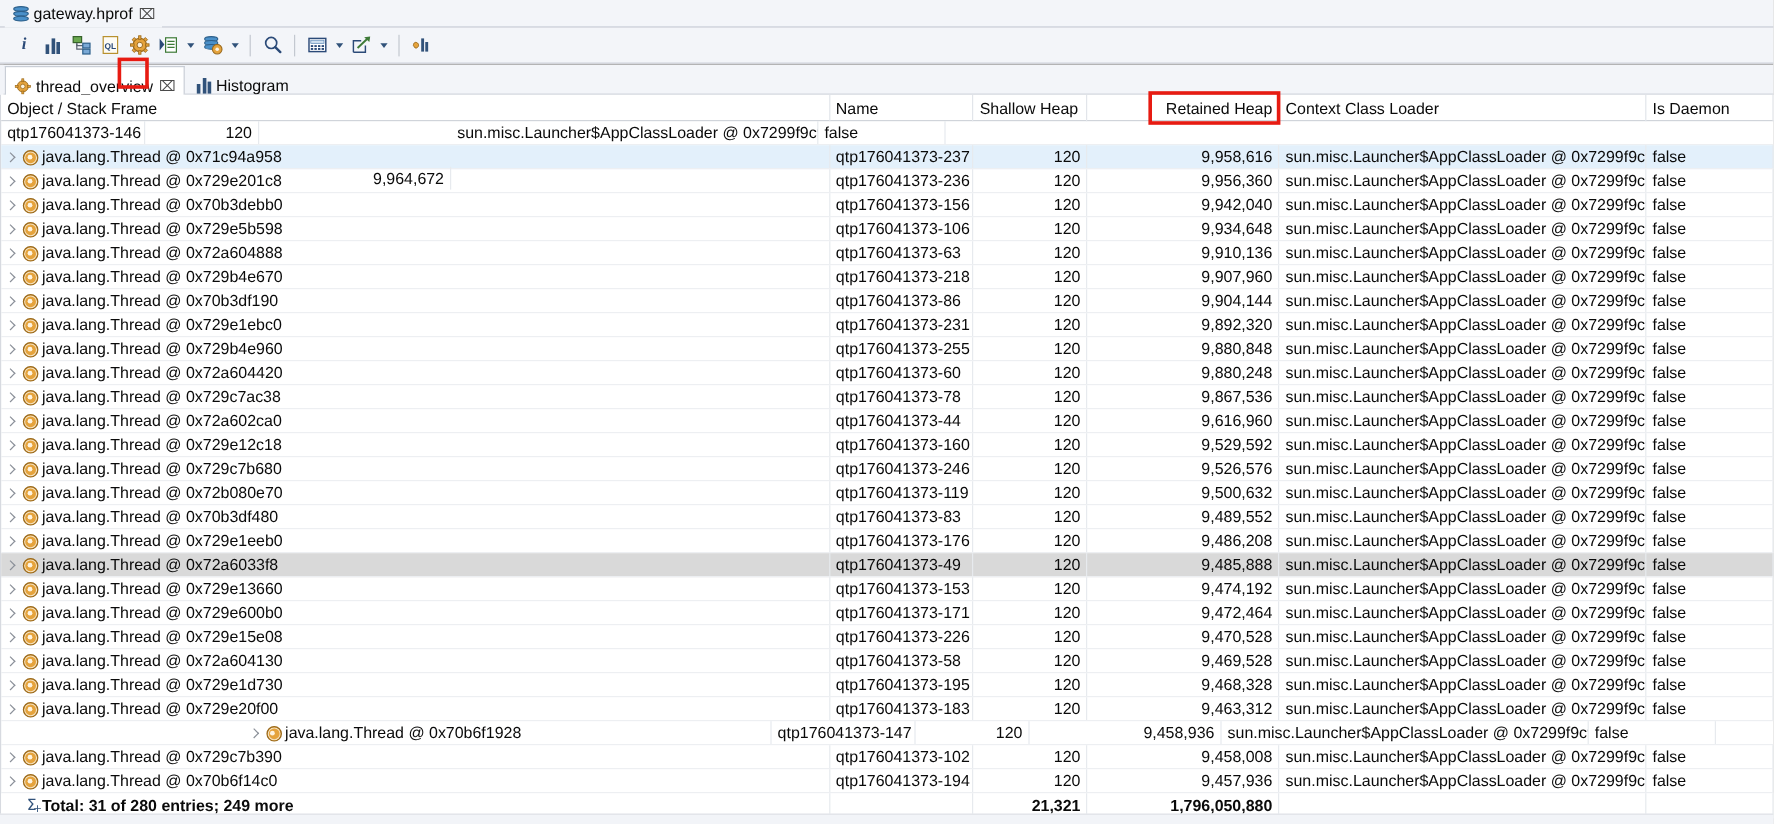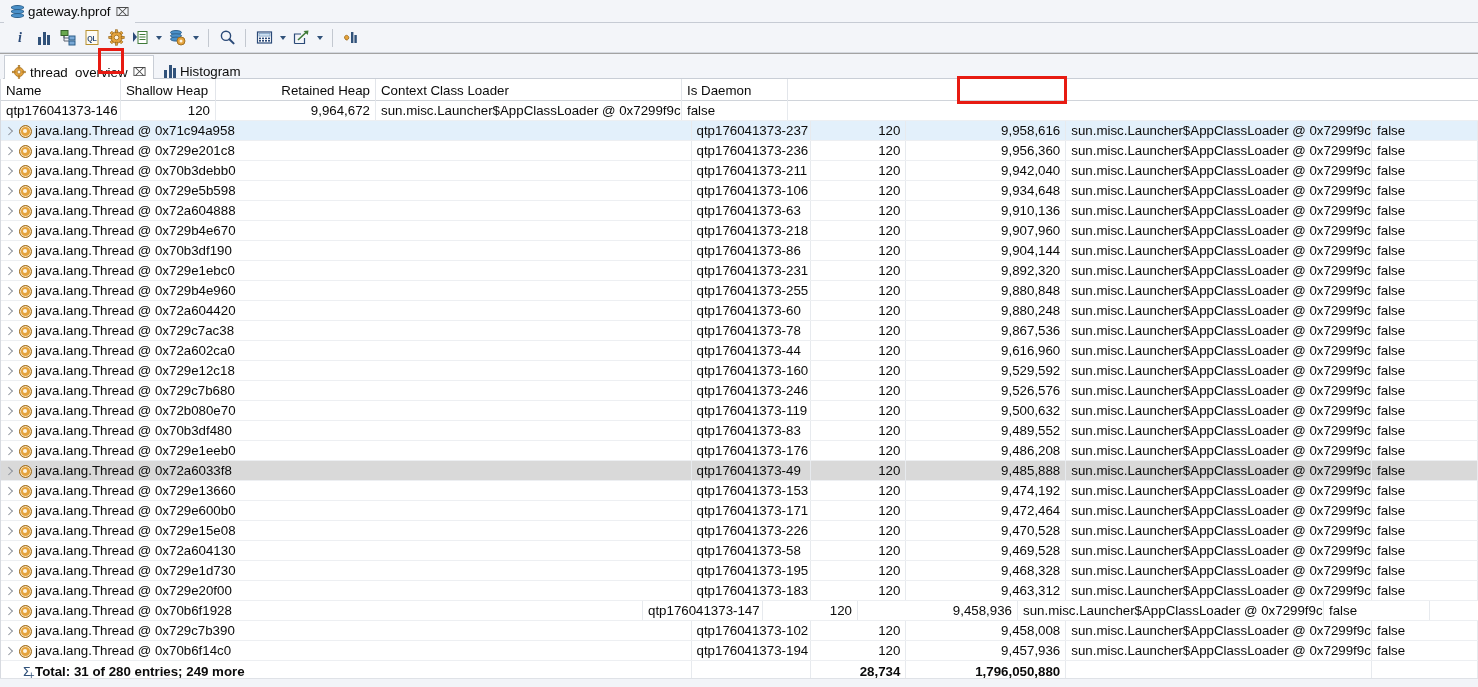--- a/index.html
+++ b/index.html
@@ -402,6 +402,7 @@
 
   <div class="table-wrap">
     <div class="thead">
+      <div class="th first" style="width:691px">Object / Stack Frame</div>
       <div class="th" style="width:120px">Name</div>
       <div class="th" style="width:95px">Shallow Heap</div>
       <div class="th num" style="width:160px">Retained Heap</div>

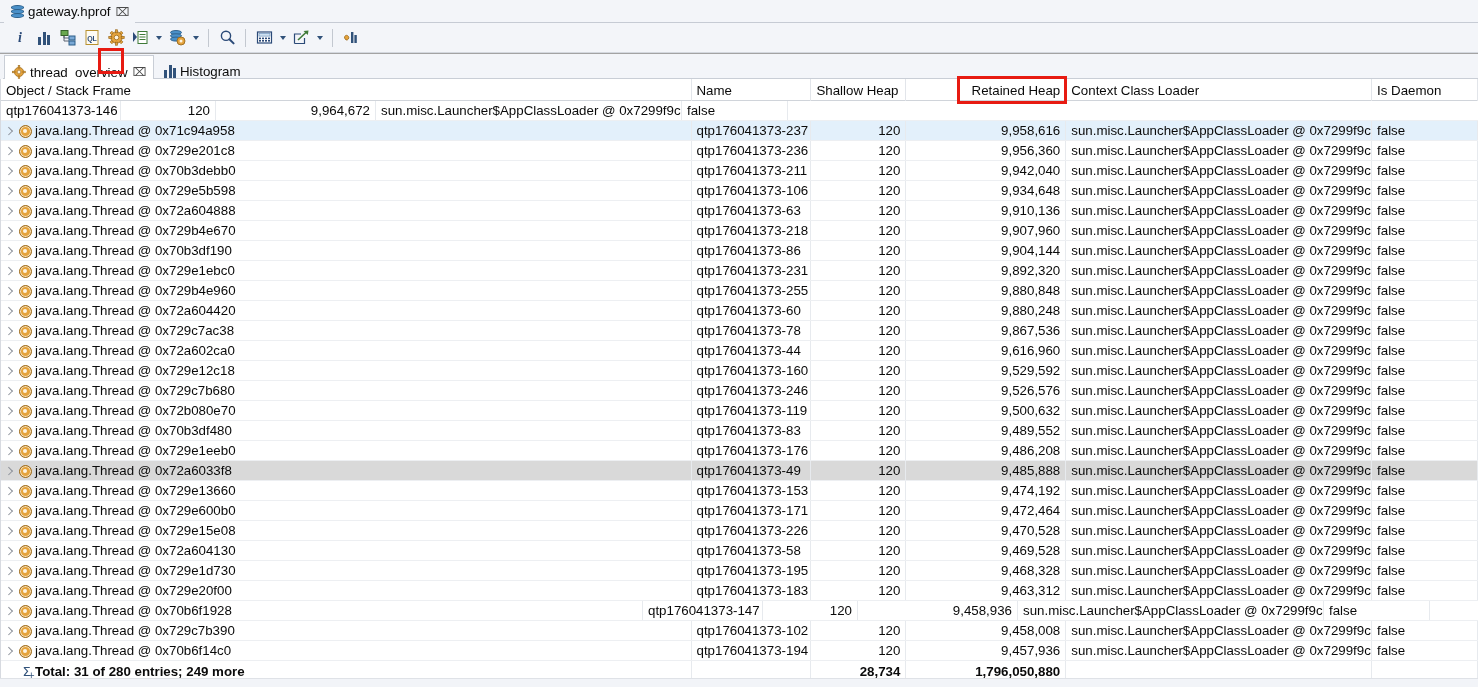--- a/index.html
+++ b/index.html
@@ -414,7 +414,7 @@
         <div class="row">
           <div class="cell" style="width: 120px;">qtp176041373-146</div>
           <div class="cell num" style="width: 95px;">120</div>
-          <div class="cell num" style="width: 160px;">9,964,672</div>
+          <div class="cell num" style="width: 160px; margin-top: 38px;">9,964,672</div>
           <div class="cell" style="width: 306px;">sun.misc.Launcher$AppClassLoader @ 0x7299f9c98</div>
           <div class="cell" style="width: 106px;">false</div>
         </div>

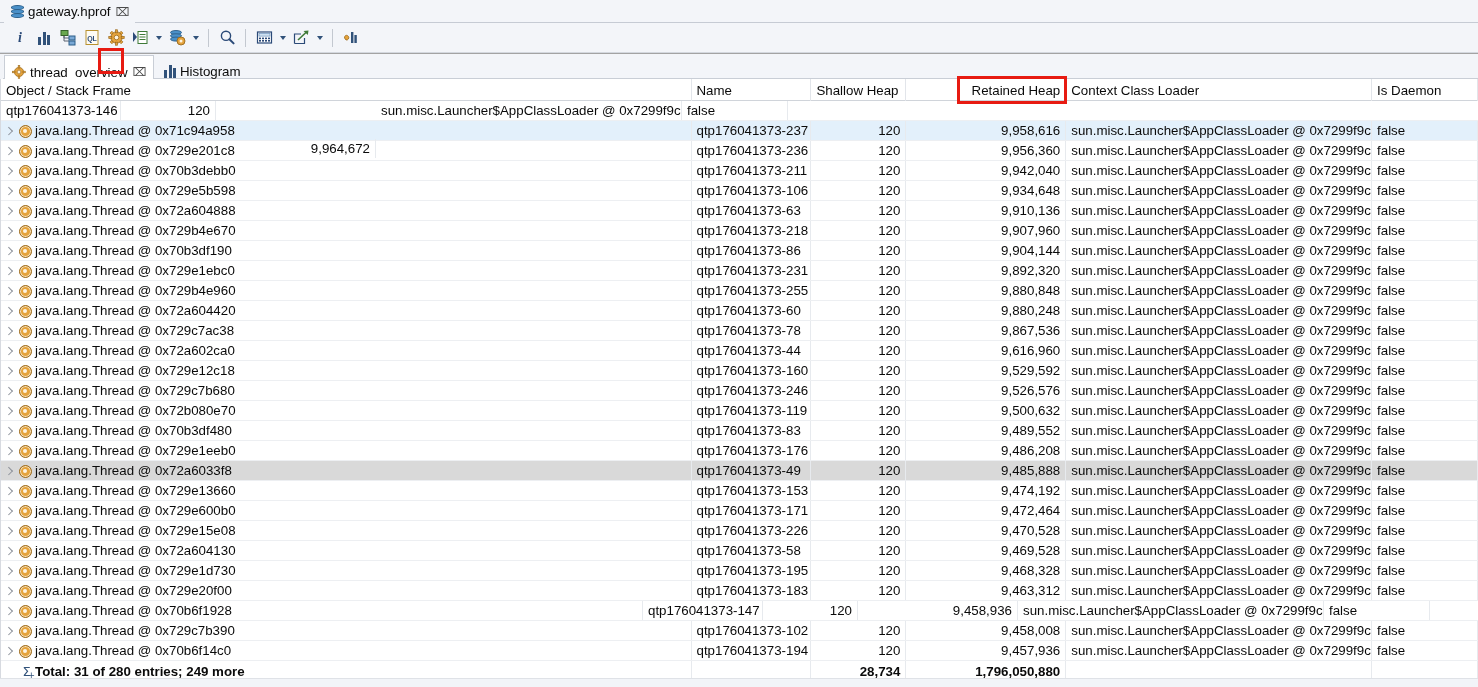--- a/index.html
+++ b/index.html
@@ -448,7 +448,7 @@
             <span class="thread-ic"></span>
             <span class="obj-text">java.lang.Thread @ 0x70b3debb0</span>
           </div>
-          <div class="cell" style="width: 120px;">qtp176041373-211</div>
+          <div class="cell" style="width: 120px;">qtp176041373-156</div>
           <div class="cell num" style="width: 95px;">120</div>
           <div class="cell num" style="width: 160px;">9,942,040</div>
           <div class="cell" style="width: 306px;">sun.misc.Launcher$AppClassLoader @ 0x7299f9c98</div>

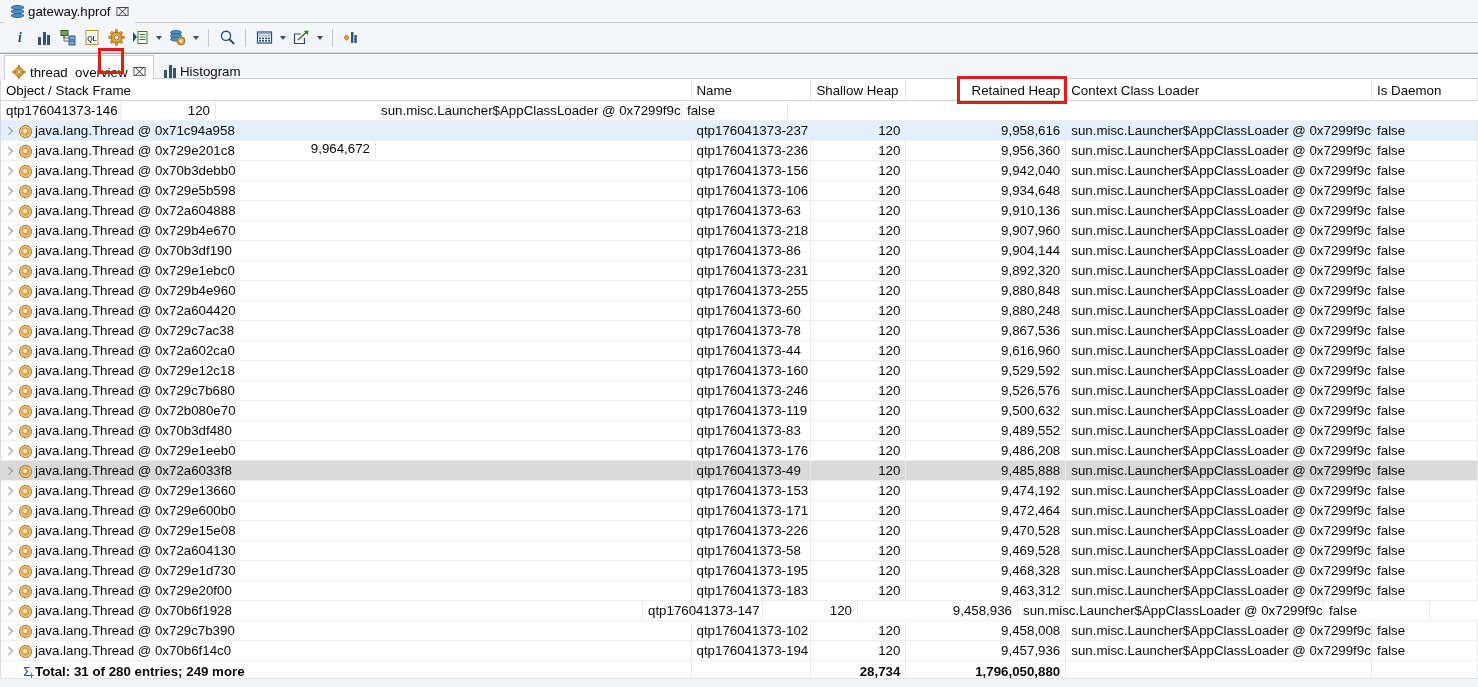--- a/index.html
+++ b/index.html
@@ -707,7 +707,7 @@
           <div class="cell" style="width: 106px;">false</div>
         </div>
         <div class="row">
-          <div class="cell obj" style="width: 642px;">
+          <div class="cell obj" style="width: 642px; justify-content: center;">
             <span class="twisty"></span>
             <span class="thread-ic"></span>
             <span class="obj-text">java.lang.Thread @ 0x70b6f1928</span>

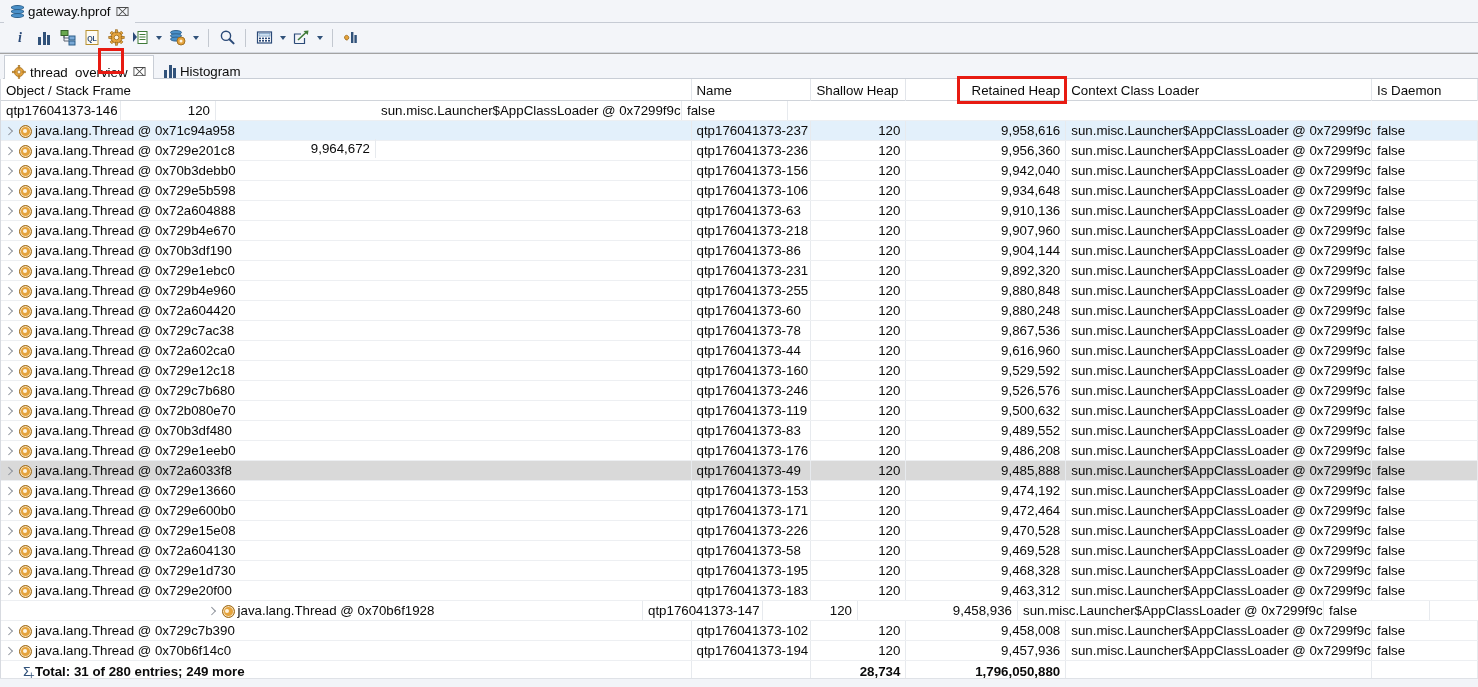--- a/index.html
+++ b/index.html
@@ -751,7 +751,7 @@
         <span>Total: 31 of 280 entries; 249 more</span>
       </div>
       <div class="cell" style="width:120px"></div>
-      <div class="cell num" style="width:95px">28,734</div>
+      <div class="cell num" style="width:95px">21,321</div>
       <div class="cell num" style="width:160px">1,796,050,880</div>
       <div class="cell" style="width:306px"></div>
       <div class="cell" style="width:106px"></div>

